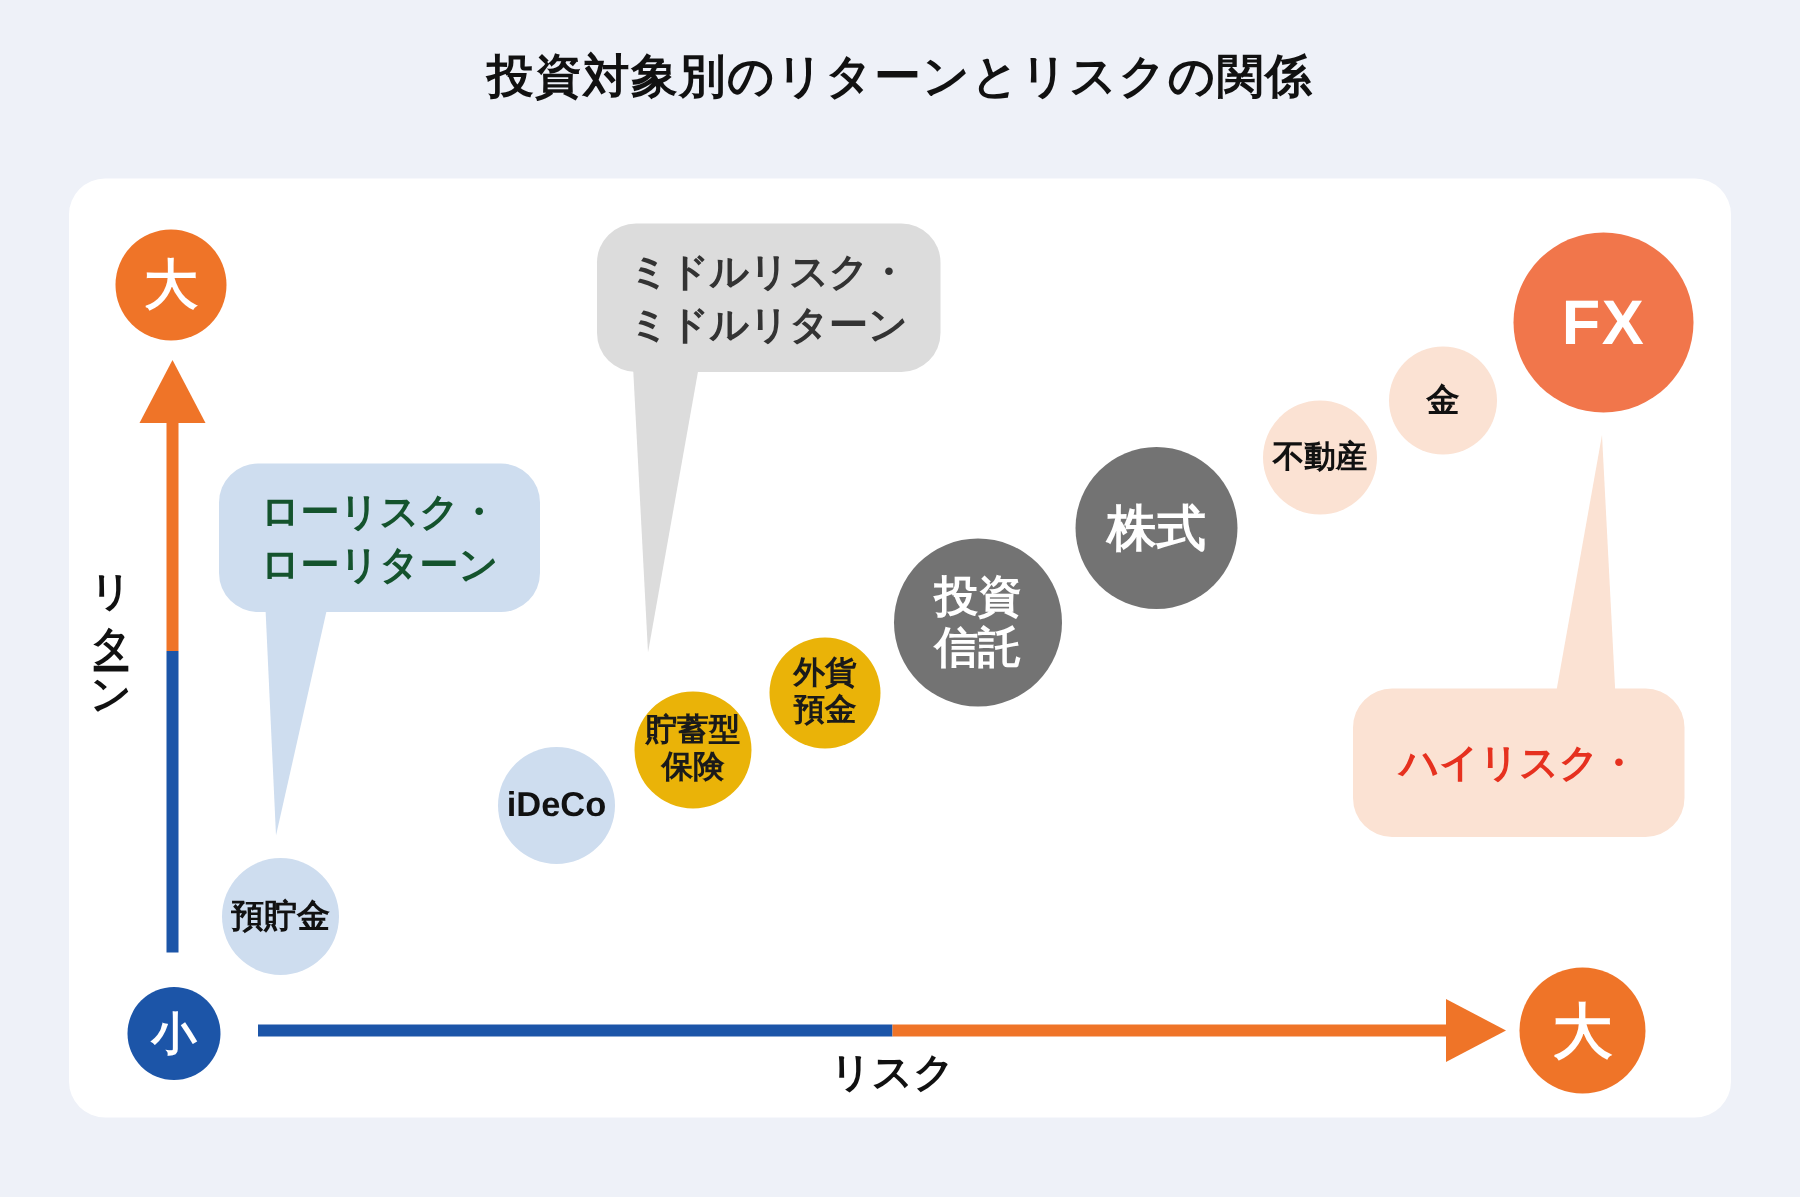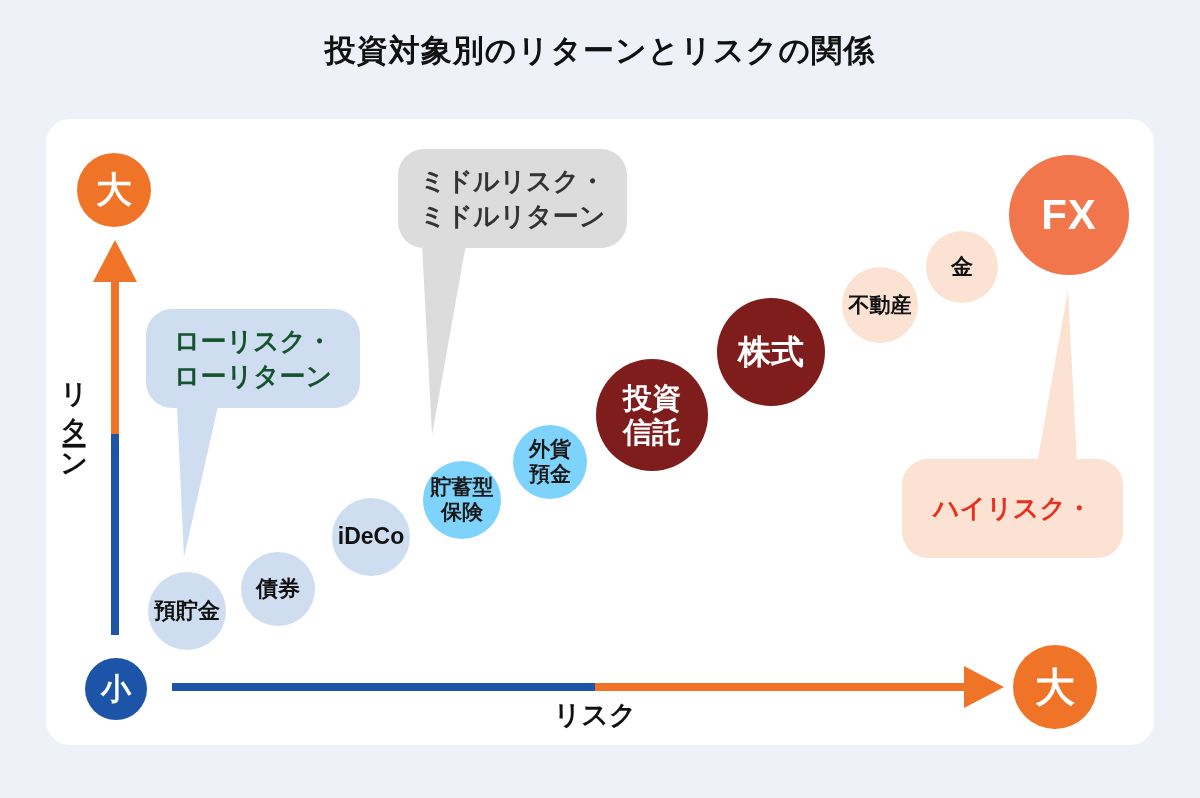--- a/index.html
+++ b/index.html
@@ -53,7 +53,7 @@
   .item span{display:block;}
   .c-lb{background:#CEDDEF;color:#111;}
   .c-lg{background:#7dd3fc;color:#1a1a1a;}
-  .c-dg{background:#7f1d1d;color:#FFFFFF;}
+  .c-dg{background:#737373;color:#FFFFFF;}
   .c-pe{background:#FBE2D3;color:#111;}
   .c-or{background:#F1764B;color:#FFFFFF;}
 </style>

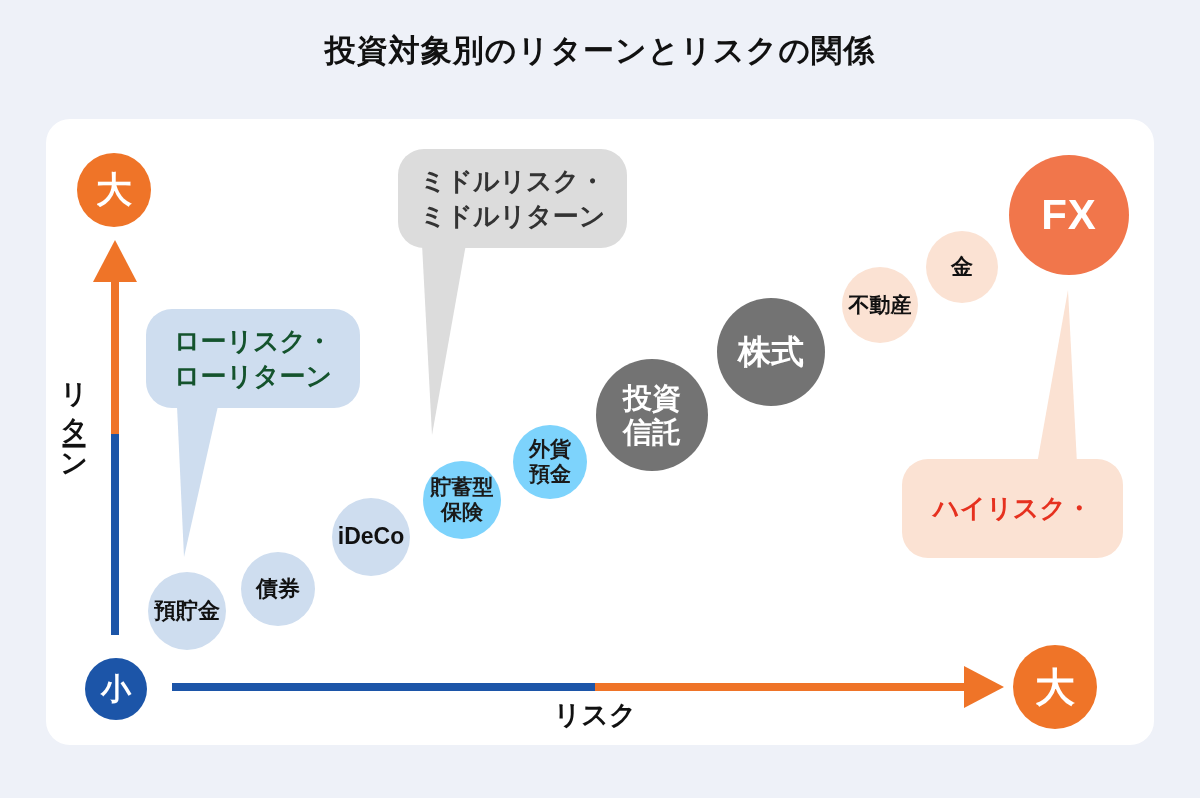--- a/index.html
+++ b/index.html
@@ -52,7 +52,7 @@
   }
   .item span{display:block;}
   .c-lb{background:#CEDDEF;color:#111;}
-  .c-lg{background:#7dd3fc;color:#1a1a1a;}
+  .c-lg{background:#eab308;color:#1a1a1a;}
   .c-dg{background:#737373;color:#FFFFFF;}
   .c-pe{background:#FBE2D3;color:#111;}
   .c-or{background:#F1764B;color:#FFFFFF;}

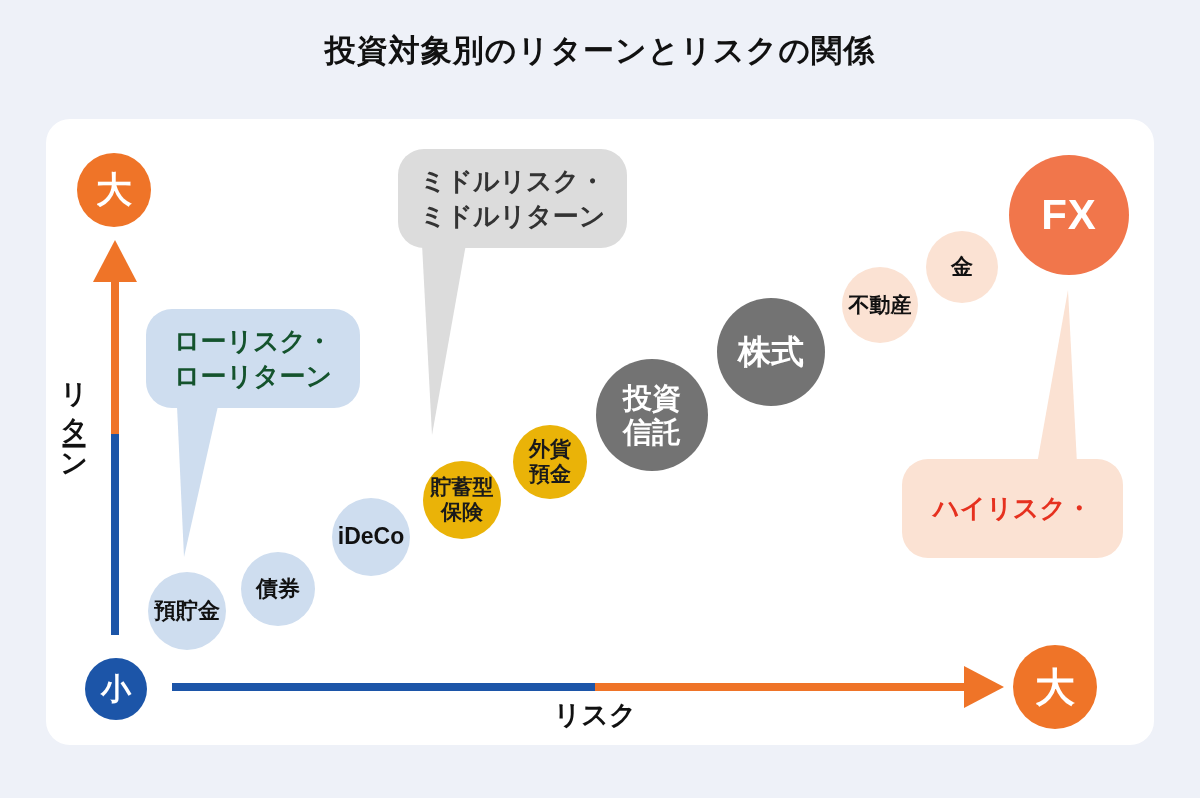--- a/index.html
+++ b/index.html
@@ -107,10 +107,6 @@
     <span>預貯金</span>
     <span></span>
   </div>
-  <div class="item c-lb" style="left:241px;top:552px;width:74px;height:74px;font-size:22px;">
-    <span>債券</span>
-    <span></span>
-  </div>
   <div class="item c-lb" style="left:332px;top:498px;width:78px;height:78px;font-size:23px;">
     <span>iDeCo</span>
     <span></span>

